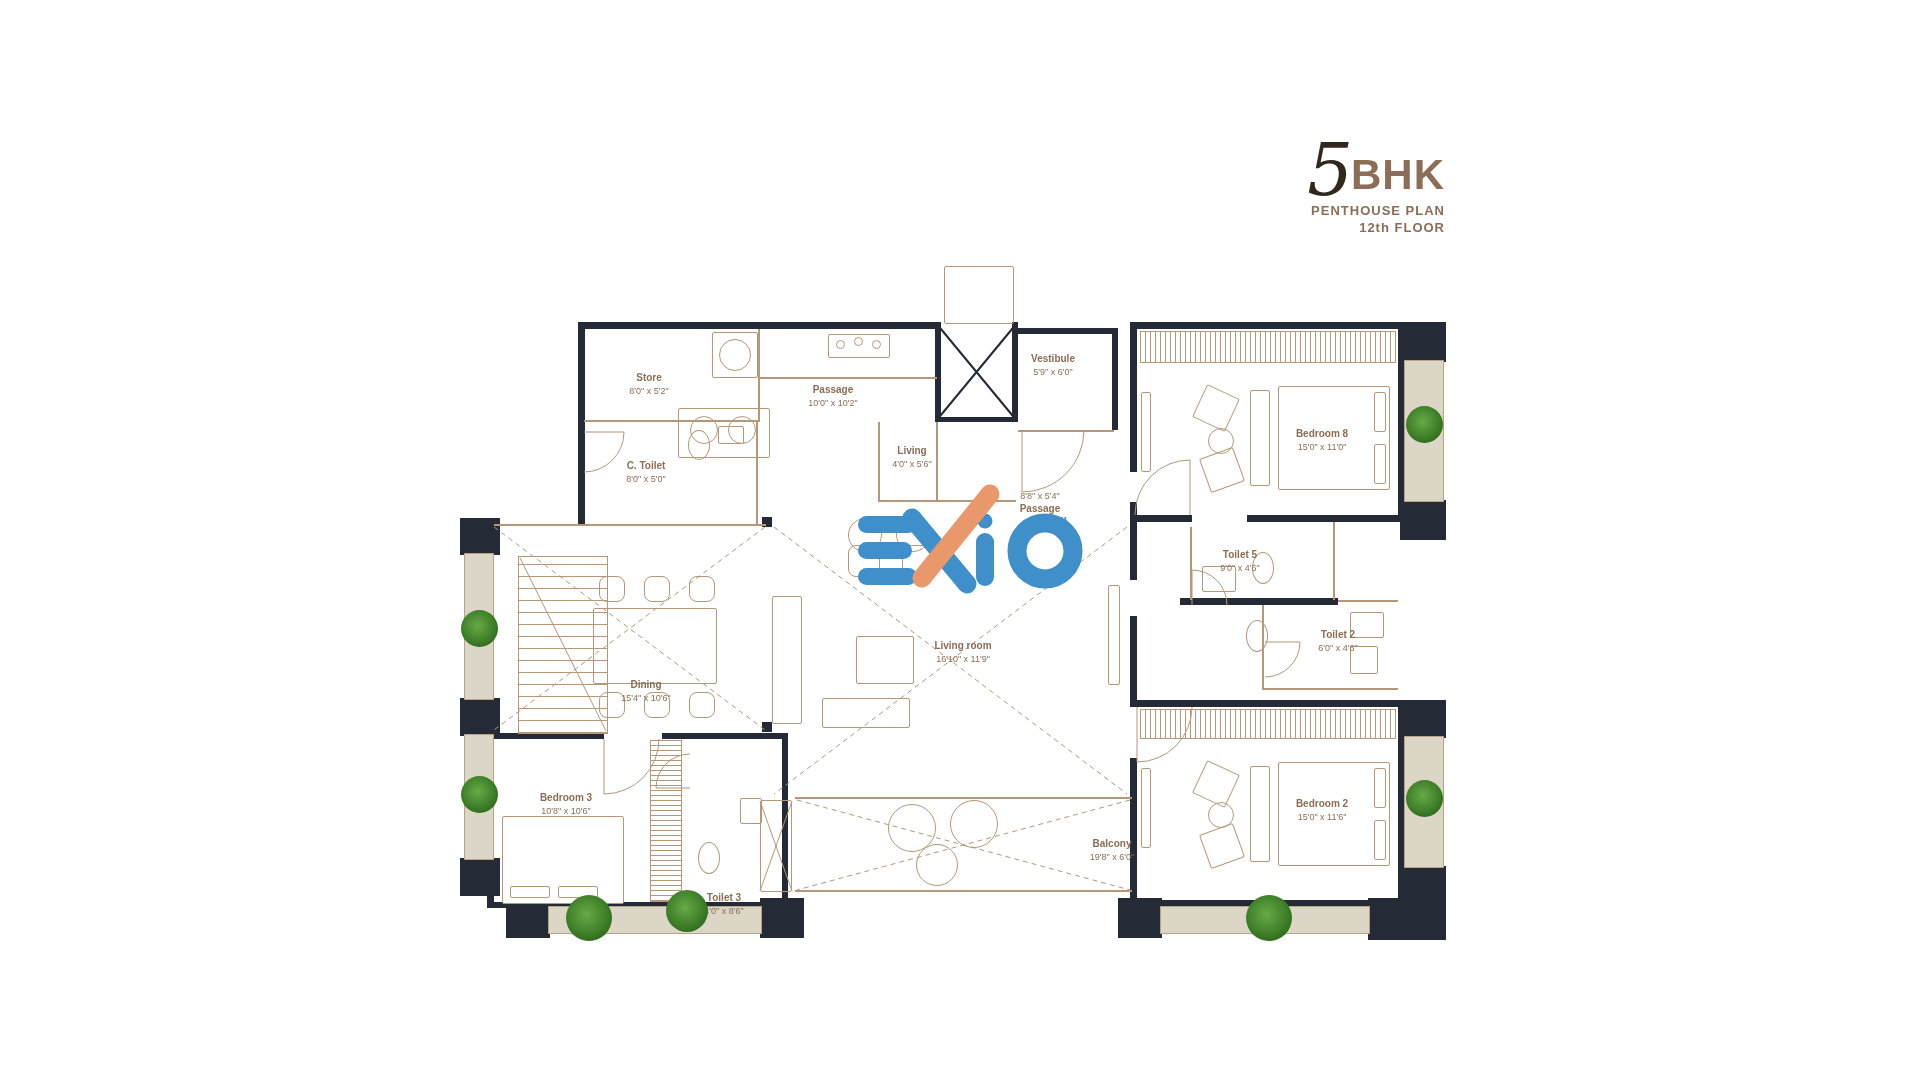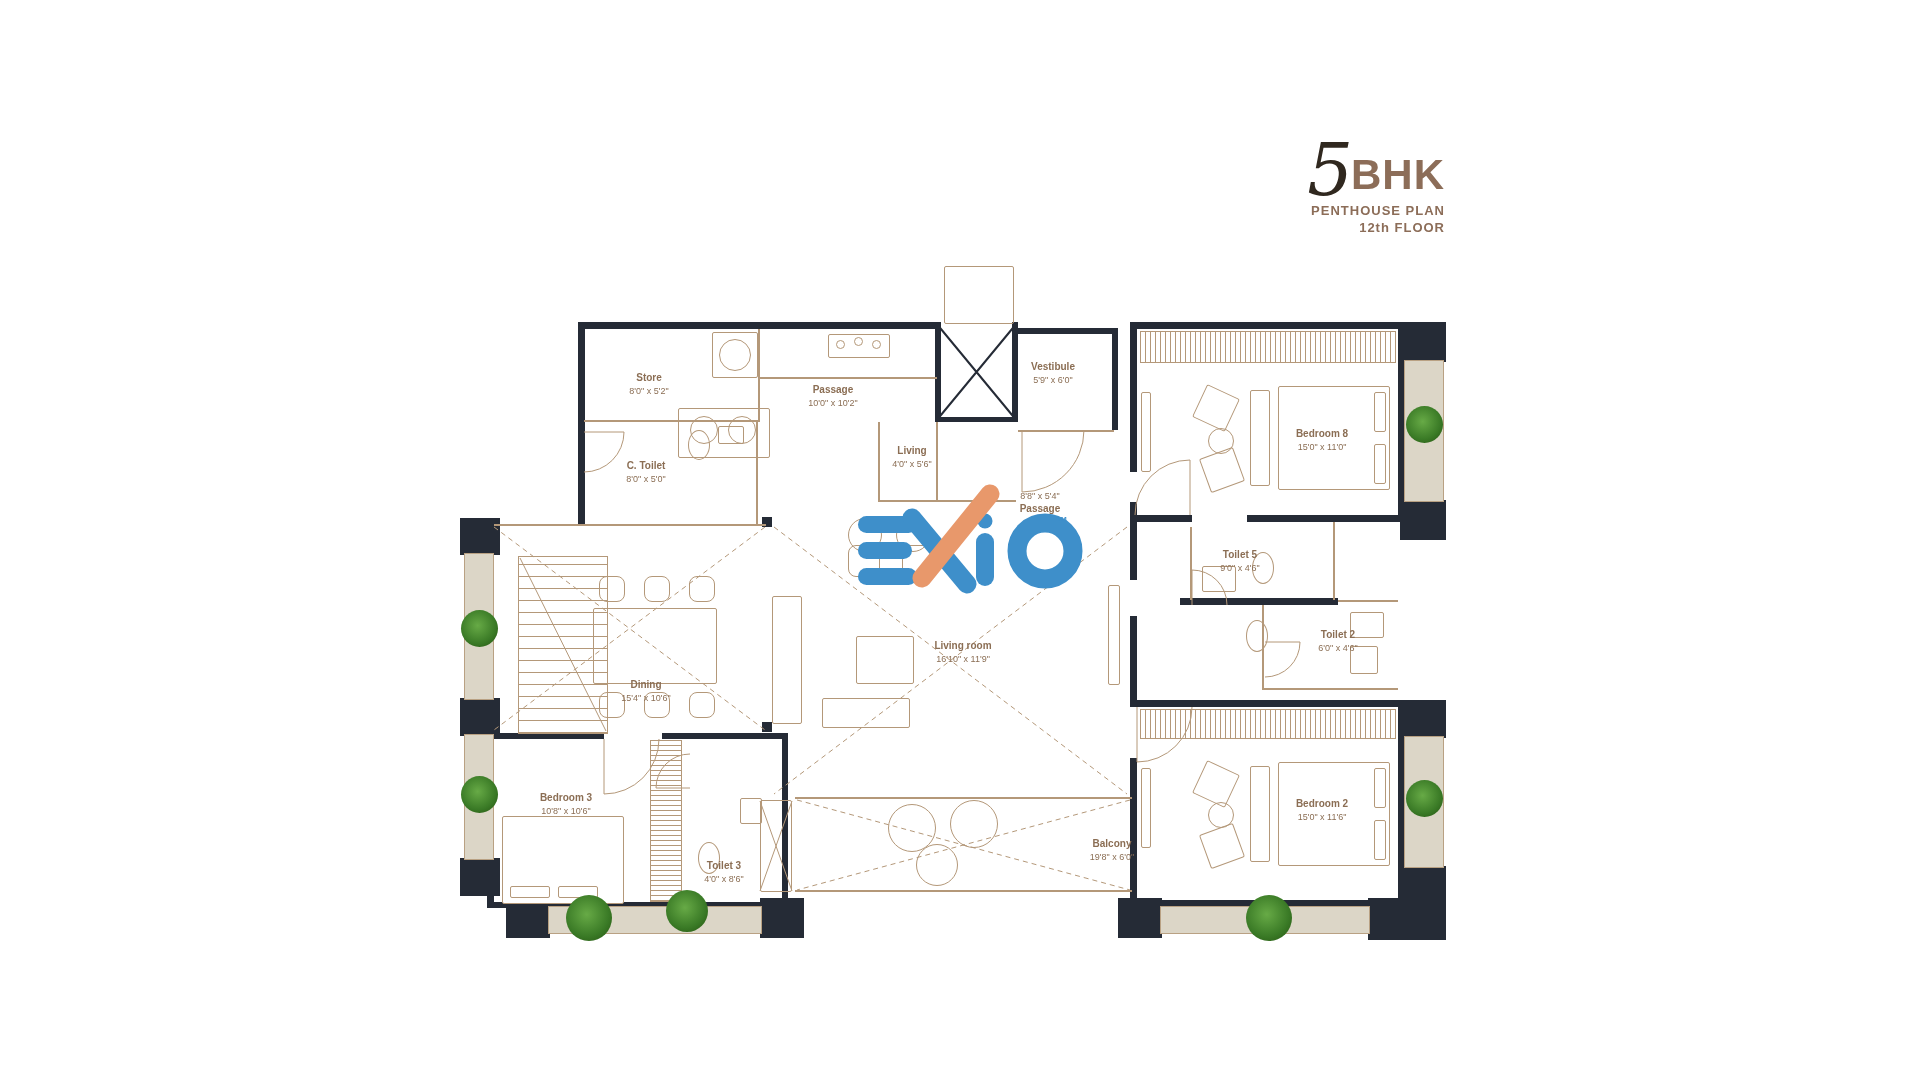--- a/index.html
+++ b/index.html
@@ -207,7 +207,7 @@
   <div class="lbl" style="left:649px;top:384px"><span>Store</span><em>8'0" x 5'2"</em></div>
   <div class="lbl" style="left:833px;top:396px"><span>Passage</span><em>10'0" x 10'2"</em></div>
   <div class="lbl" style="left:912px;top:457px"><span>Living</span><em>4'0" x 5'6"</em></div>
-  <div class="lbl" style="left:1053px;top:373px"><span>Vestibule</span><em>5'9" x 6'0"</em></div>
+  <div class="lbl" style="left:1053px;top:365px"><span>Vestibule</span><em>5'9" x 6'0"</em></div>
   <div class="lbl" style="left:646px;top:472px"><span>C. Toilet</span><em>8'0" x 5'0"</em></div>
   <div class="lbl" style="left:1322px;top:440px"><span>Bedroom 8</span><em>15'0" x 11'0"</em></div>
   <div class="lbl" style="left:1040px;top:503px"><em>8'8" x 5'4"</em><span>Passage</span></div>

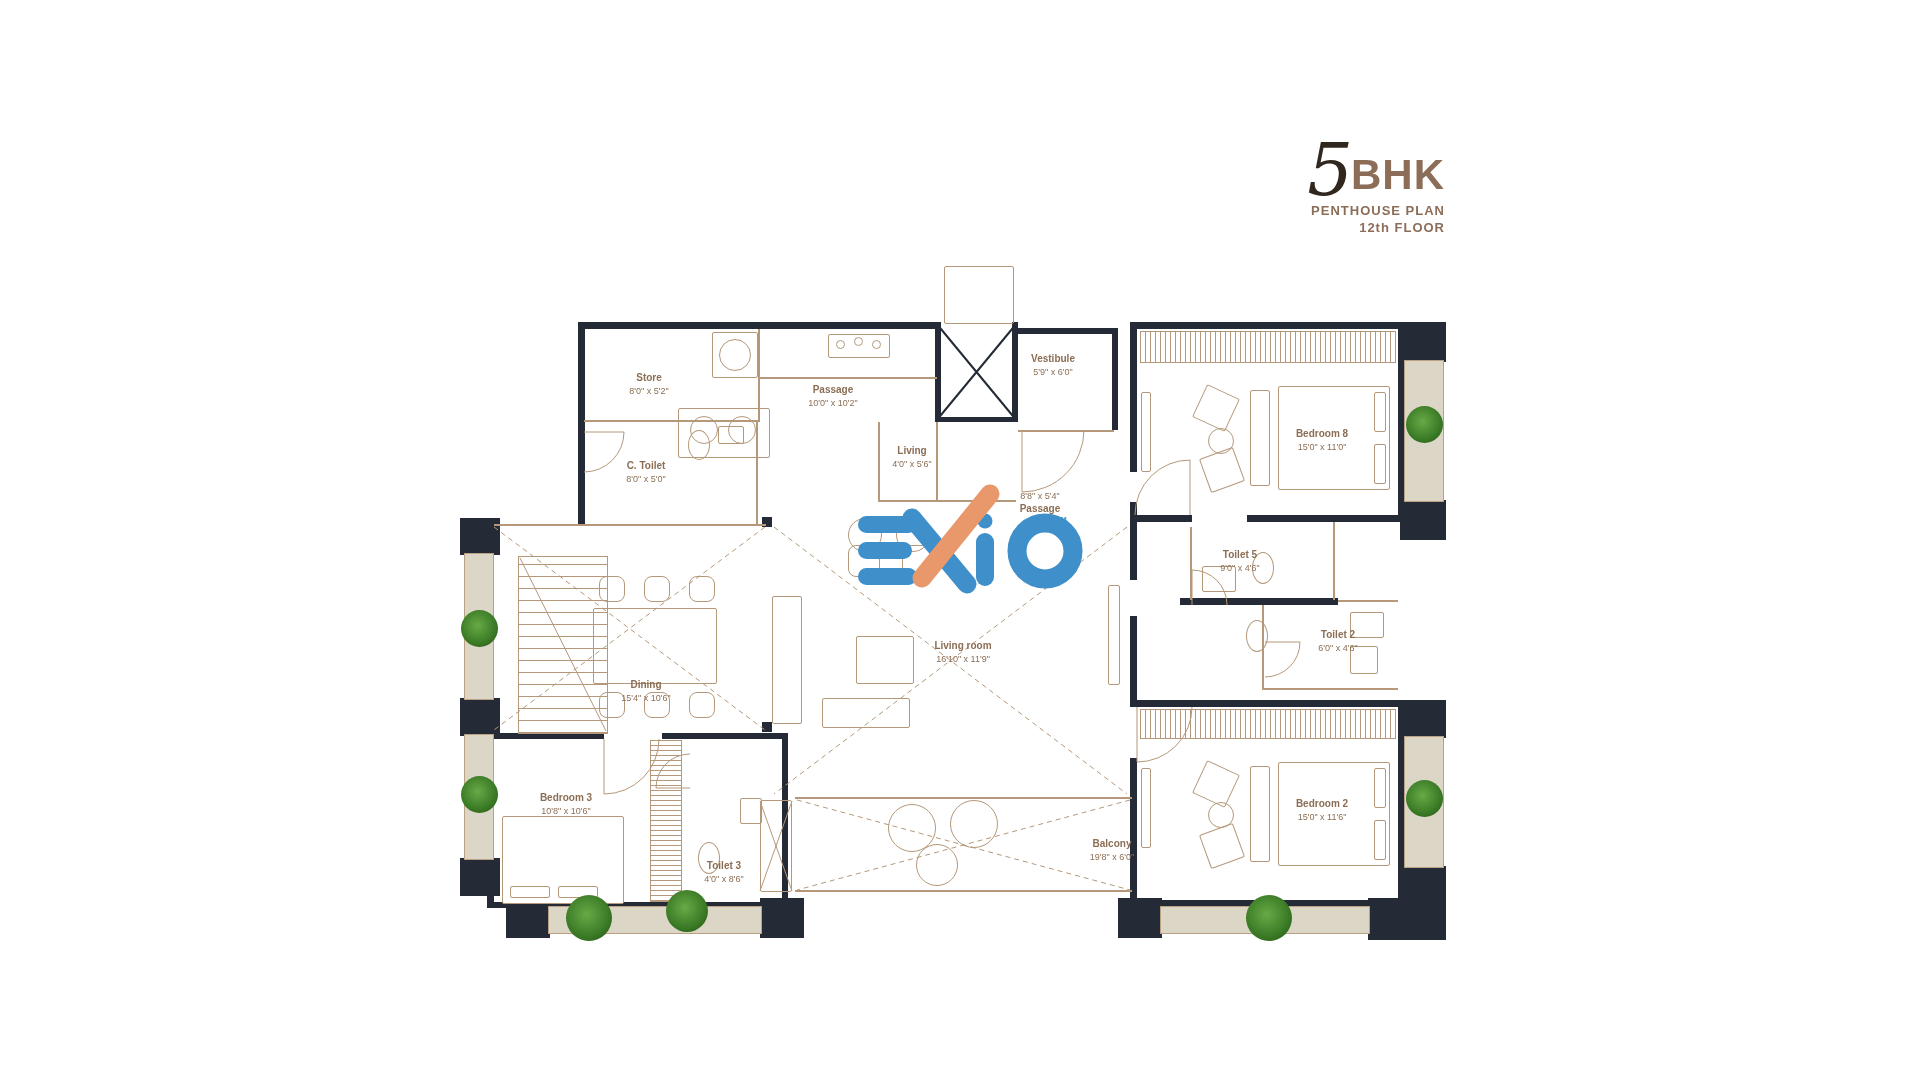--- a/index.html
+++ b/index.html
@@ -216,7 +216,7 @@
   <div class="lbl" style="left:646px;top:691px"><span>Dining</span><em>15'4" x 10'6"</em></div>
   <div class="lbl" style="left:963px;top:652px"><span>Living room</span><em>16'10" x 11'9"</em></div>
   <div class="lbl" style="left:566px;top:804px"><span>Bedroom 3</span><em>10'8" x 10'6"</em></div>
-  <div class="lbl" style="left:724px;top:872px"><span>Toilet 3</span><em>4'0" x 8'6"</em></div>
+  <div class="lbl" style="left:724px;top:904px"><span>Toilet 3</span><em>4'0" x 8'6"</em></div>
   <div class="lbl" style="left:1112px;top:850px"><span>Balcony</span><em>19'8" x 6'0"</em></div>
   <div class="lbl" style="left:1322px;top:810px"><span>Bedroom 2</span><em>15'0" x 11'6"</em></div>
 

